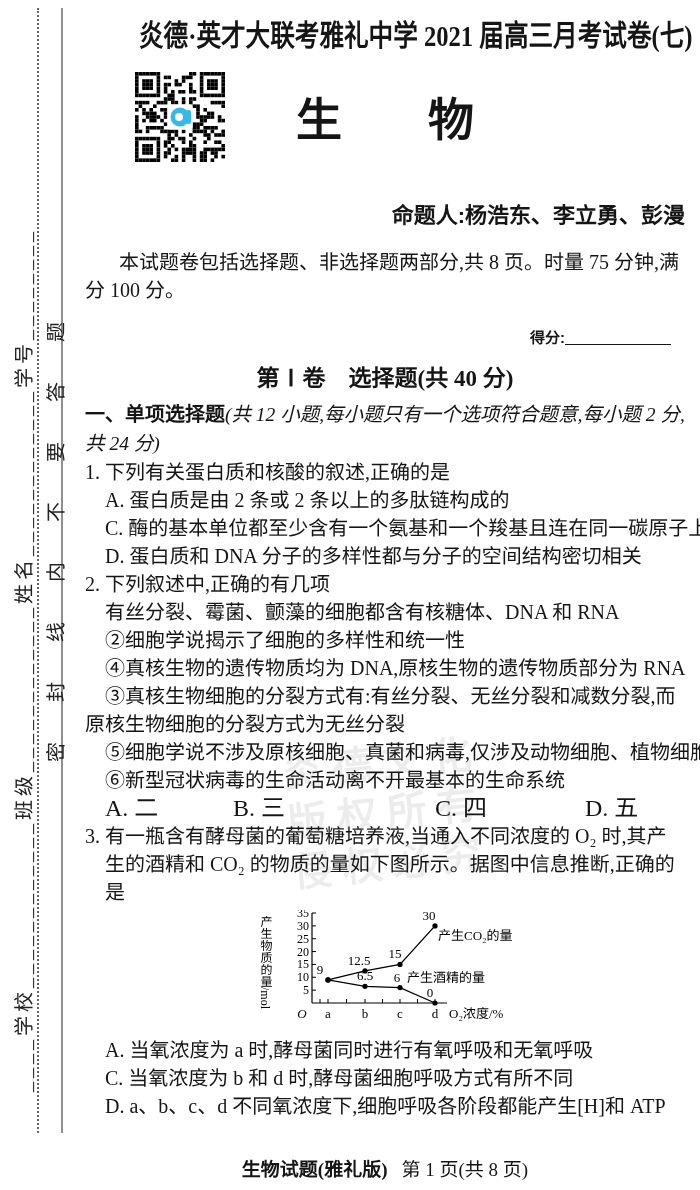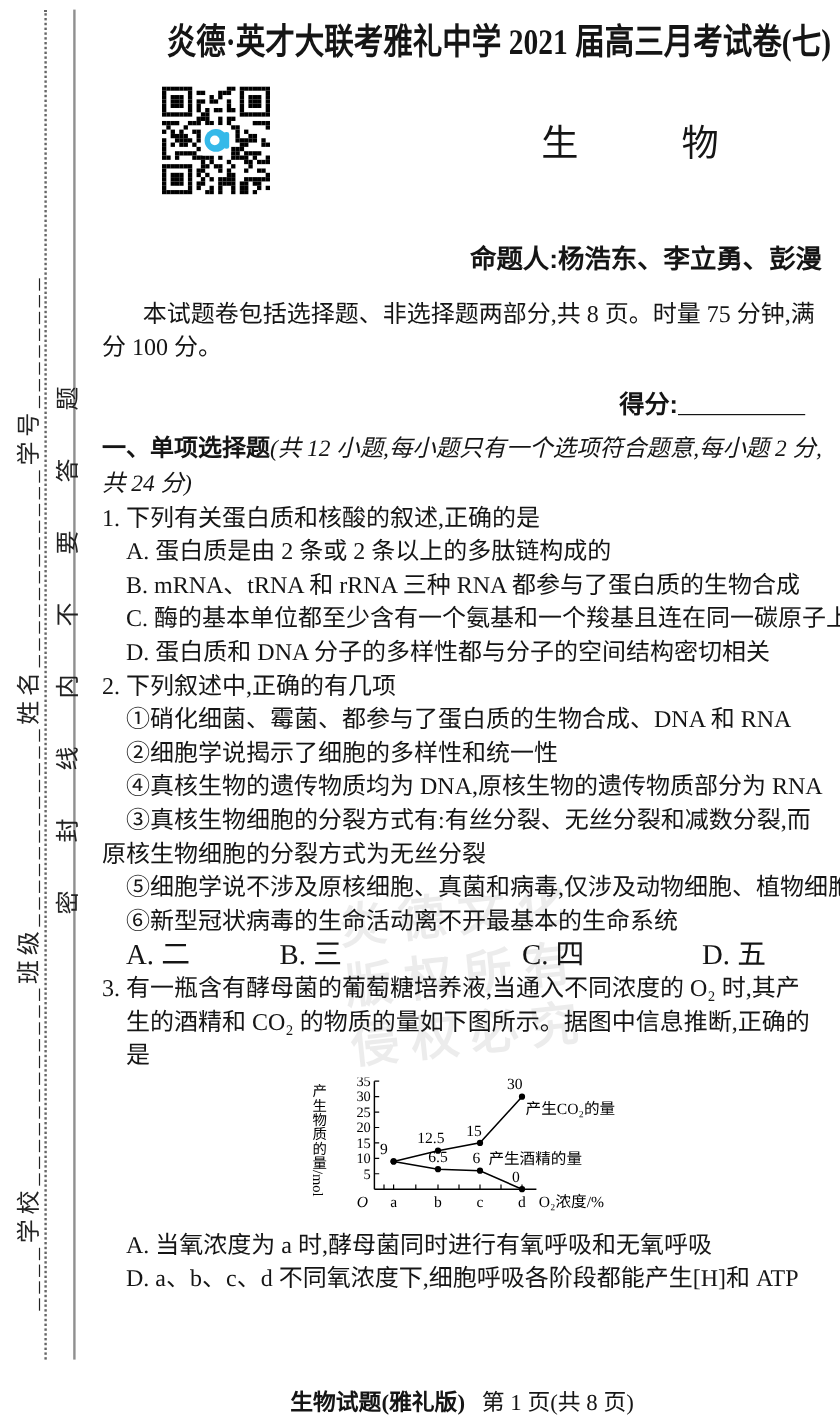--- a/index.html
+++ b/index.html
@@ -28,8 +28,8 @@
   .qr-row{position:relative;height:96px;margin-top:14px;}
   .qr-svg{position:absolute;left:50px;top:0;}
   .subject{
-    text-align:right;font-family:"Liberation Sans",sans-serif;font-weight:normal;
-    font-size:31px;line-height:96px;letter-spacing:86px;padding-left:86px;
+    text-align:center;font-family:"Liberation Sans",sans-serif;font-weight:bold;
+    font-size:46px;line-height:96px;letter-spacing:86px;padding-left:86px;
   }
   .persons{
     text-align:right;font-family:"Liberation Sans",sans-serif;font-weight:bold;

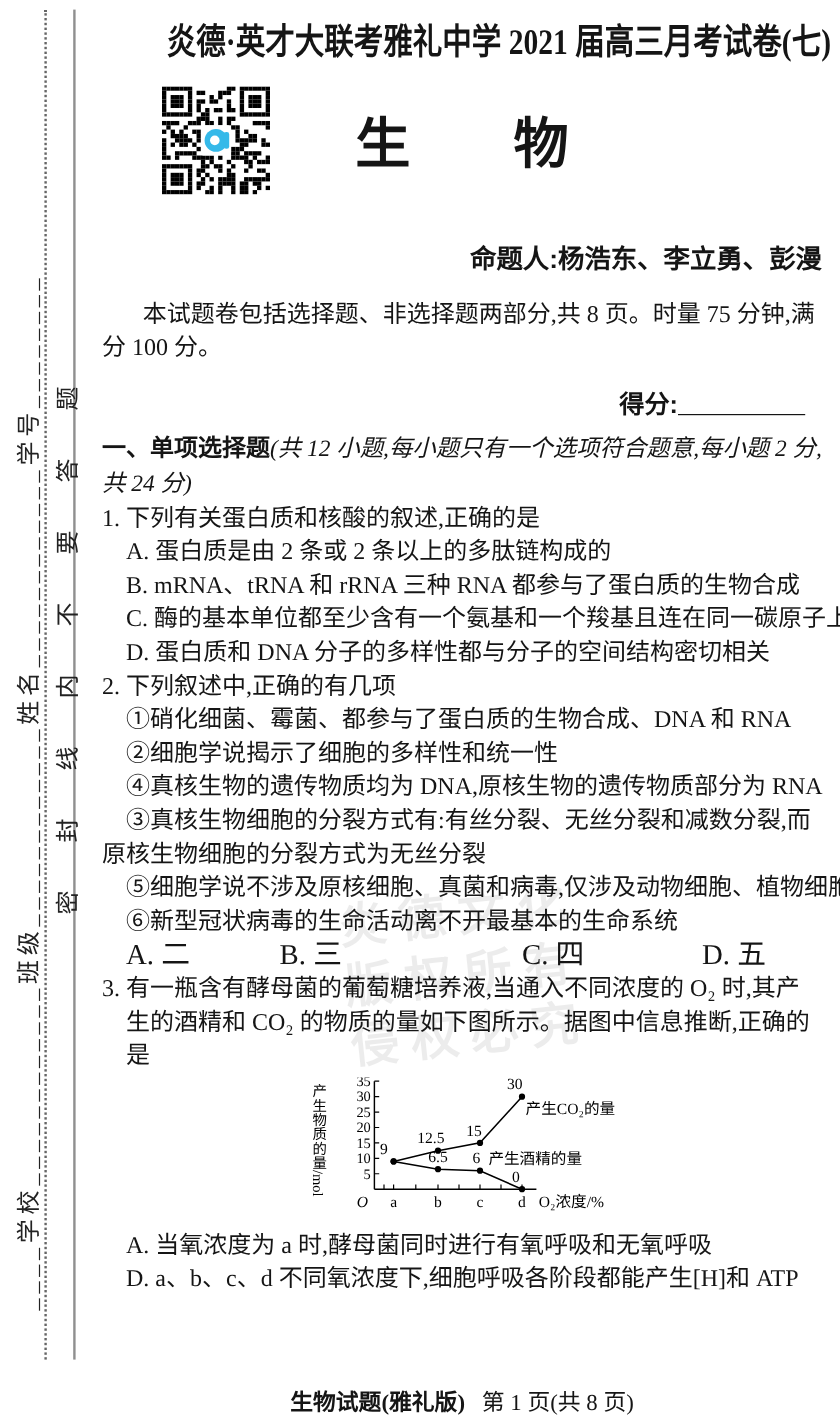--- a/index.html
+++ b/index.html
@@ -39,7 +39,7 @@
   .persons.second{margin-top:4px;}
   .intro{font-size:20px;line-height:28px;text-indent:34px;margin-top:18px;}
   .score-row{margin-top:8px;text-align:right;line-height:28px;padding-right:14px;}
-  .score-label{font-family:"Liberation Sans",sans-serif;font-weight:bold;font-size:21px;}
+  .score-label{font-family:"Liberation Sans",sans-serif;font-weight:bold;font-size:15px;}
   .score-blank{display:inline-block;width:106px;border-bottom:1.6px solid #151515;height:20px;vertical-align:-2px;}
   .section-title{margin-top:12px;text-align:center;font-size:23px;font-weight:bold;line-height:30px;}
   .part-head{margin-top:6px;font-size:20px;line-height:28px;}

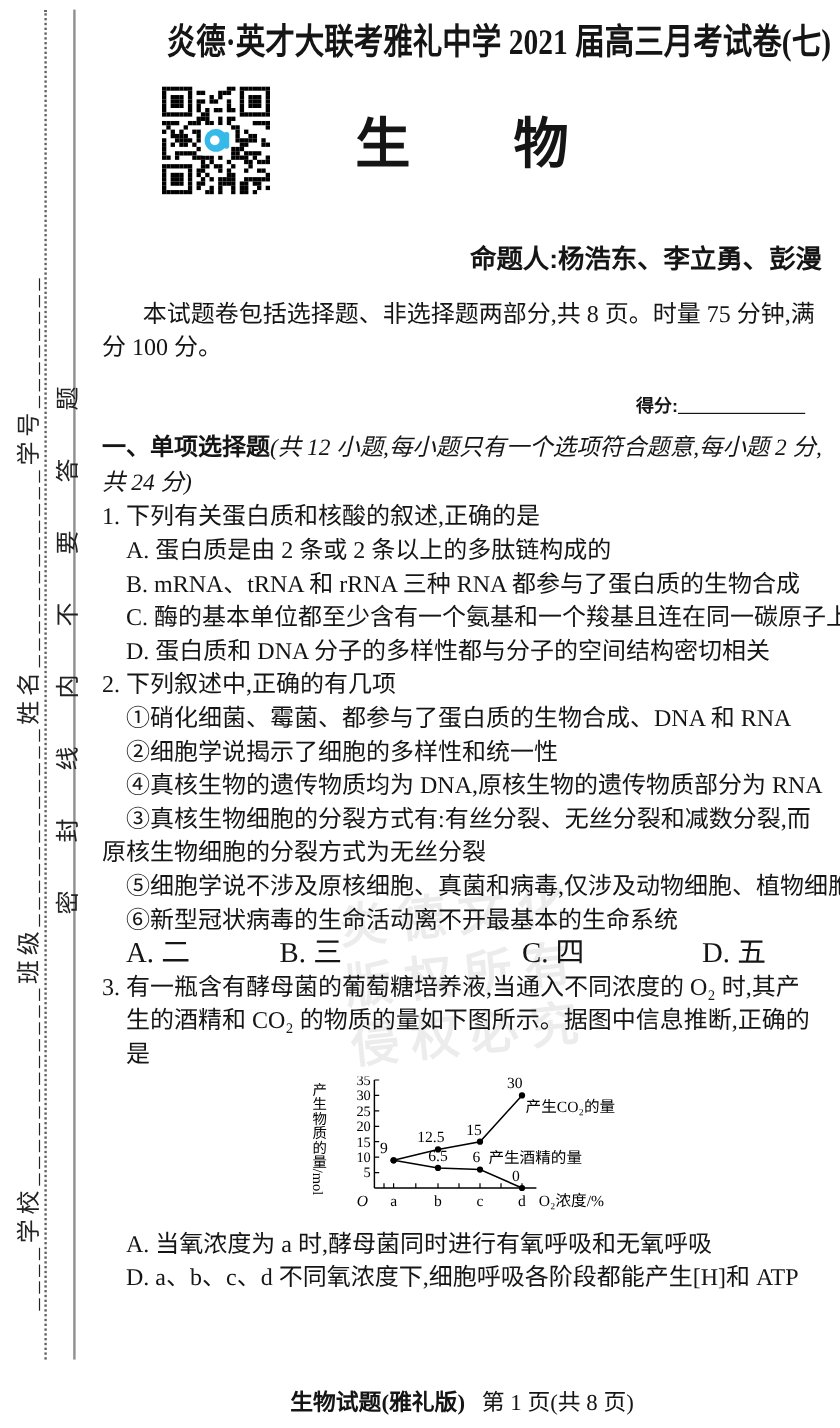--- a/index.html
+++ b/index.html
@@ -380,6 +380,7 @@
     <span class="score-label">得分:</span><span class="score-blank"></span>
   </div>
 
+  <div class="section-title">第Ⅰ卷　选择题(共 40 分)</div>
 
   <div class="part-head">
     <span class="bold">一、单项选择题</span><span class="note">(共 12 小题,每小题只有一个选项符合题意,每小题 2 分,共 24 分)</span>

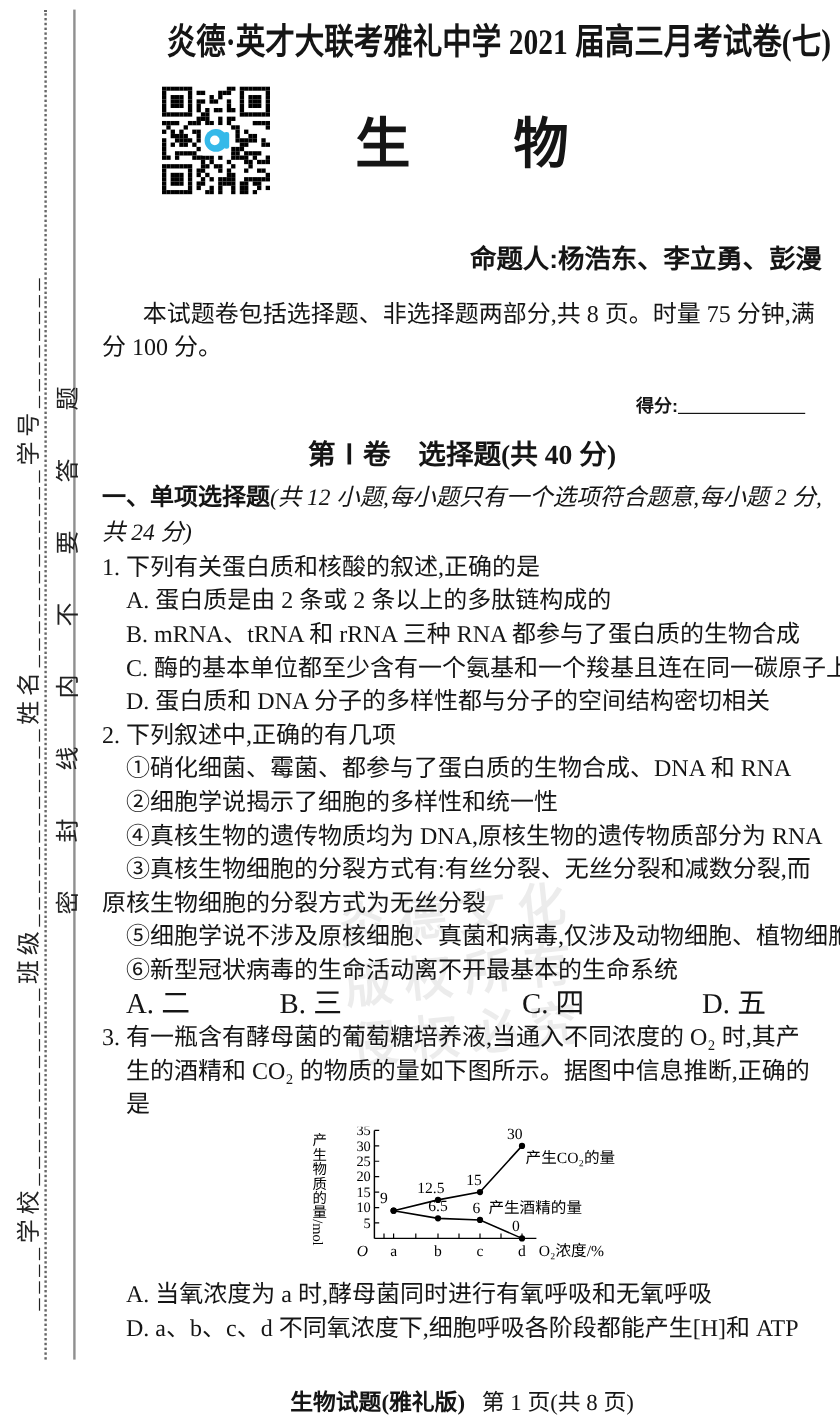--- a/index.html
+++ b/index.html
@@ -389,7 +389,6 @@
   <div class="q">
     <div class="stem nowrap">1. 下列有关蛋白质和核酸的叙述,正确的是</div>
     <div class="opt">A. 蛋白质是由 2 条或 2 条以上的多肽链构成的</div>
-    <div class="opt">B. mRNA、tRNA 和 rRNA 三种 RNA 都参与了蛋白质的生物合成</div>
     <div class="opt">C. 酶的基本单位都至少含有一个氨基和一个羧基且连在同一碳原子上</div>
     <div class="opt">D. 蛋白质和 DNA 分子的多样性都与分子的空间结构密切相关</div>
   </div>

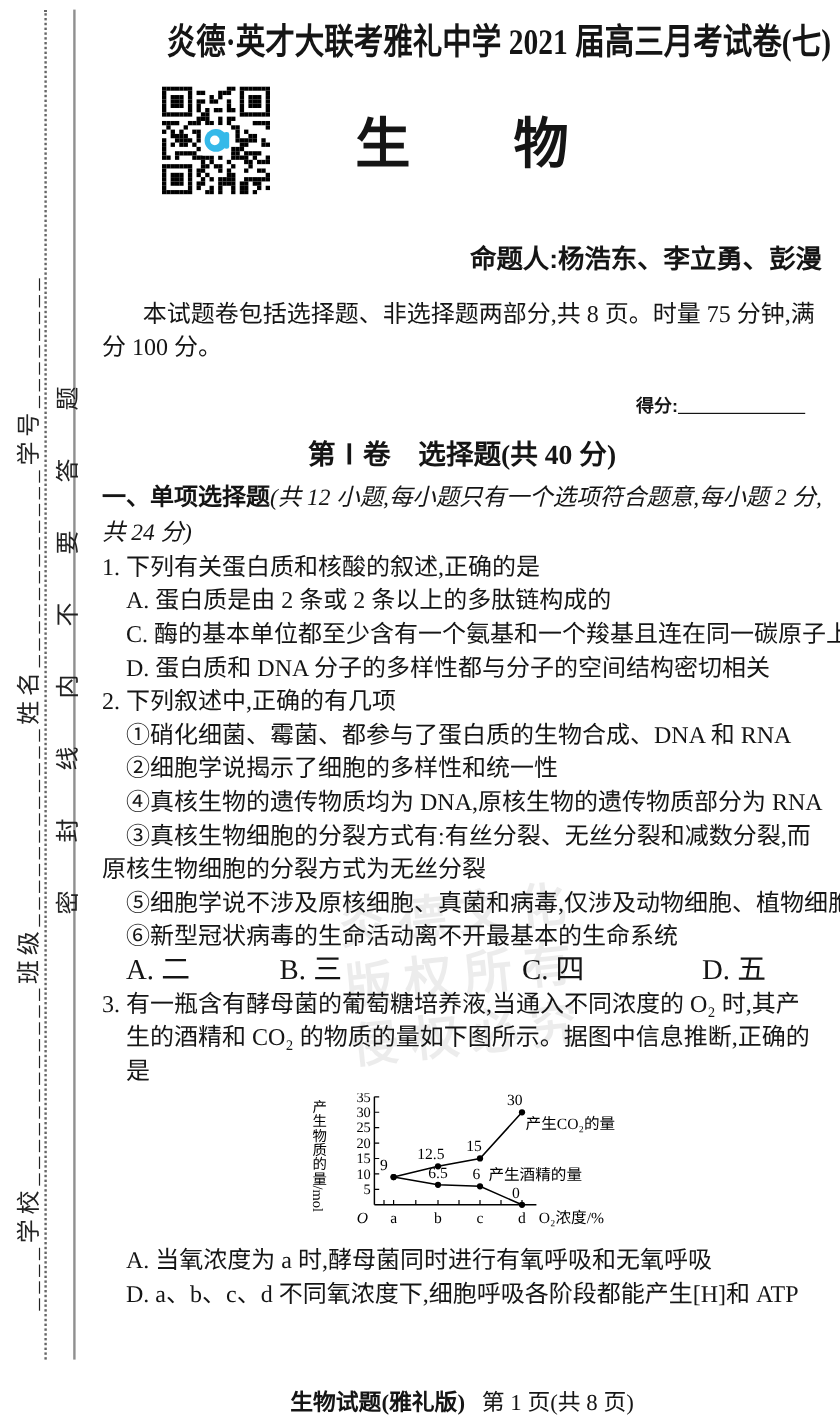--- a/index.html
+++ b/index.html
@@ -395,7 +395,7 @@
 
   <div class="q">
     <div class="stem nowrap">2. 下列叙述中,正确的有几项</div>
-    <div class="subitem nowrap">①硝化细菌、霉菌、都参与了蛋白质的生物合成、DNA 和 RNA</div>
+    <div class="subitem nowrap">有丝分裂、霉菌、颤藻的细胞都含有核糖体、DNA 和 RNA</div>
     <div class="subitem nowrap">②细胞学说揭示了细胞的多样性和统一性</div>
     <div class="subitem nowrap">④真核生物的遗传物质均为 DNA,原核生物的遗传物质部分为 RNA</div>
     <div class="subitem wraps">③真核生物细胞的分裂方式有:有丝分裂、无丝分裂和减数分裂,而原核生物细胞的分裂方式为无丝分裂</div>

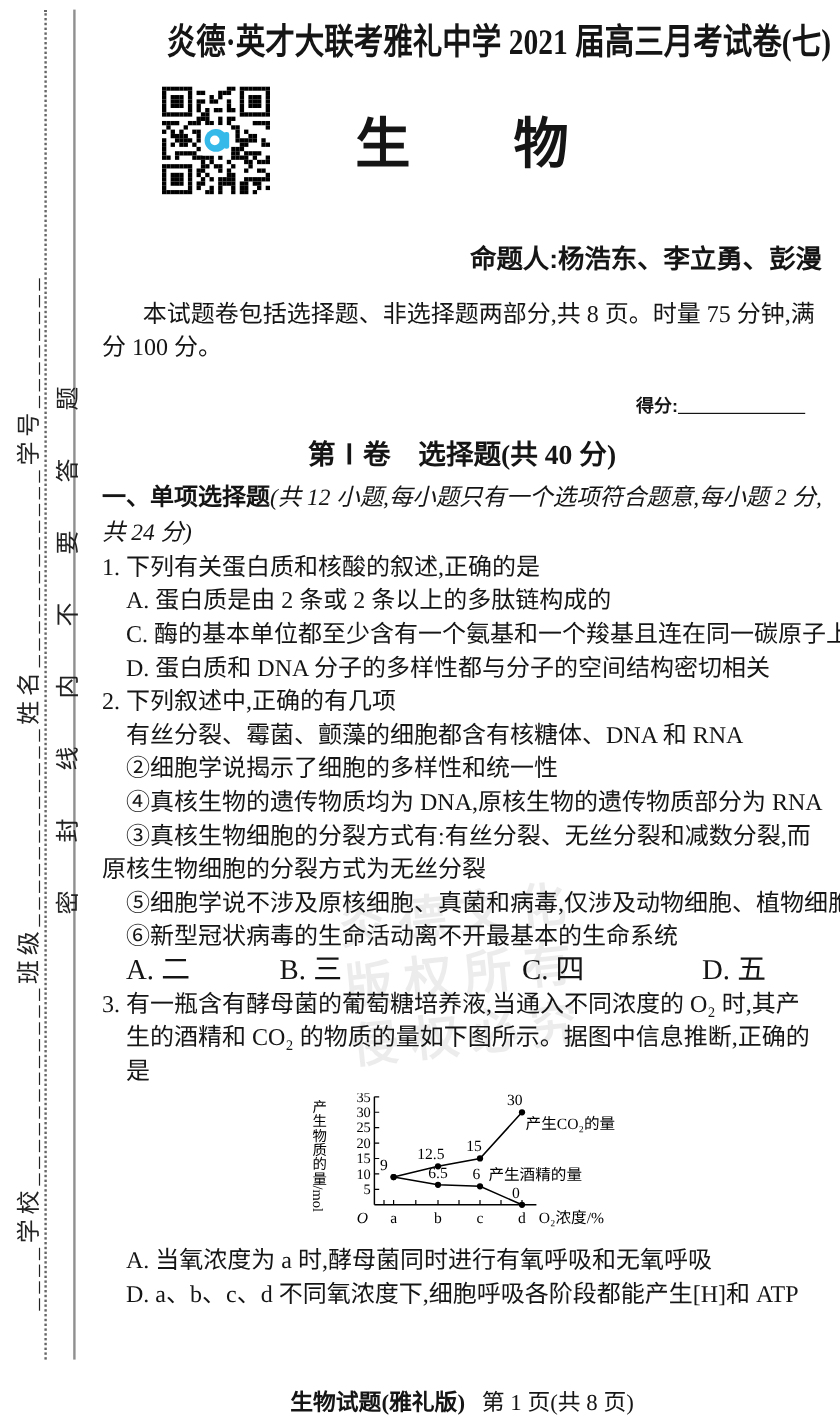--- a/index.html
+++ b/index.html
@@ -466,6 +466,7 @@
         </svg>
     </div>
     <div class="opt">A. 当氧浓度为 a 时,酵母菌同时进行有氧呼吸和无氧呼吸</div>
+    <div class="opt">C. 当氧浓度为 b 和 d 时,酵母菌细胞呼吸方式有所不同</div>
     <div class="opt">D. a、b、c、d 不同氧浓度下,细胞呼吸各阶段都能产生[H]和 ATP</div>
   </div>
 </div>

